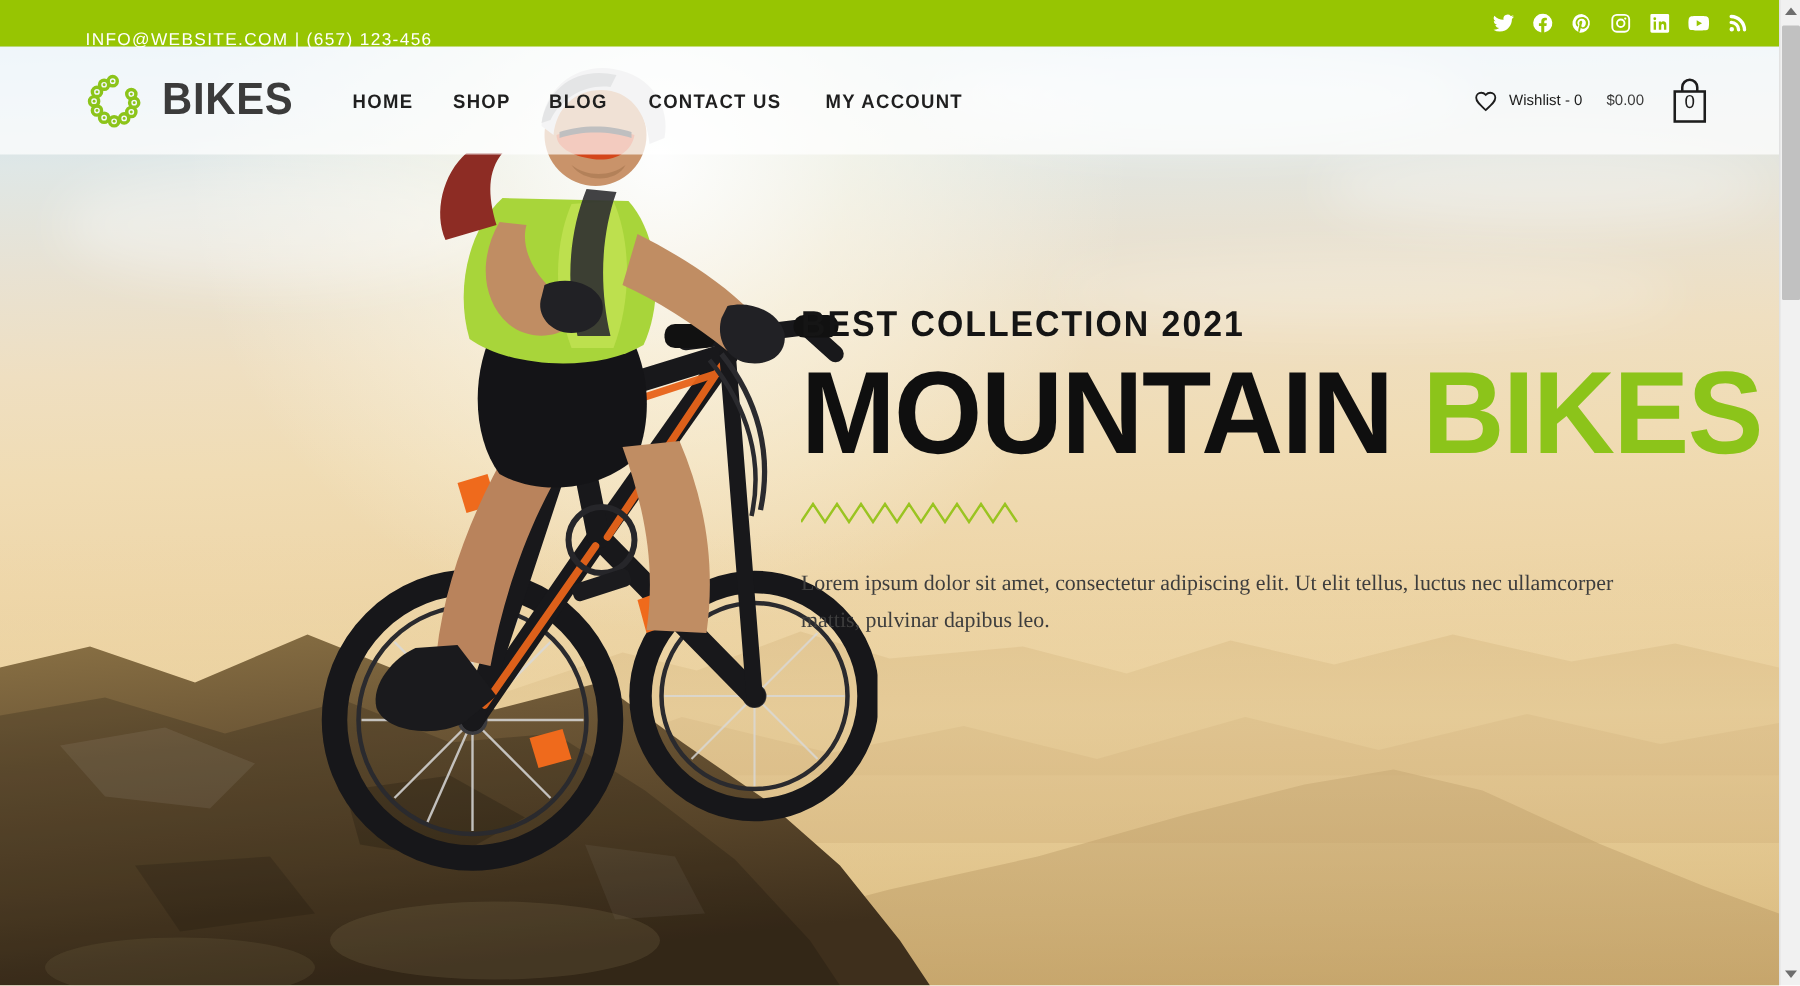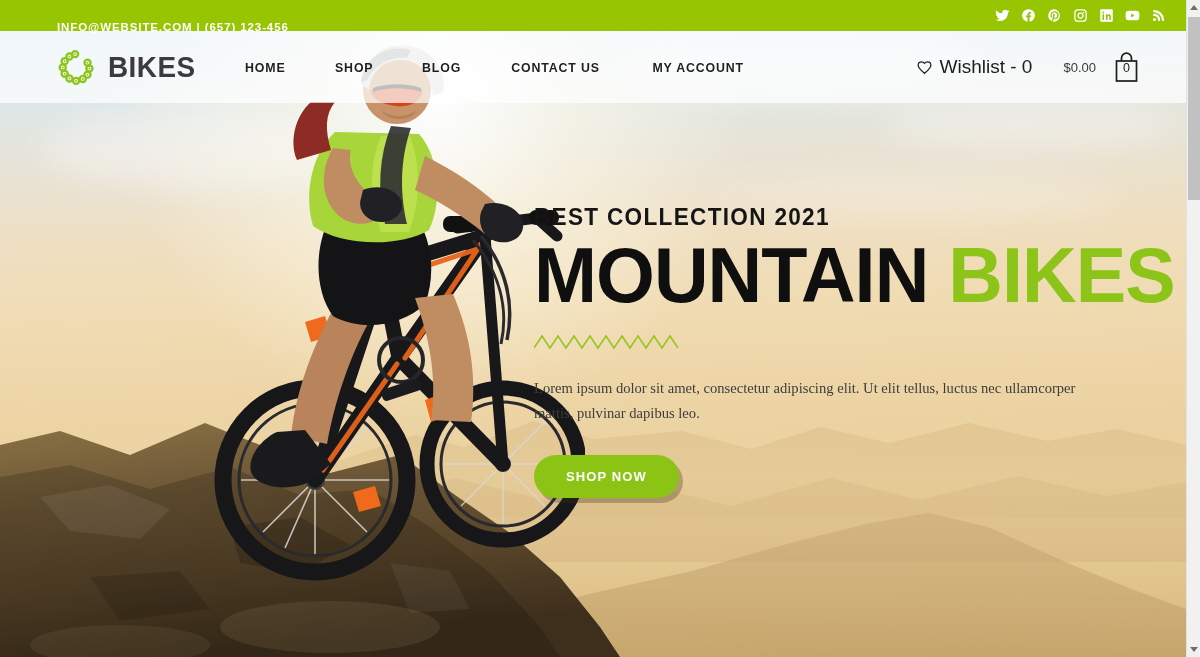--- a/index.html
+++ b/index.html
@@ -25,7 +25,7 @@
     margin-left:57px;
     color:#ffffff;
     font-size:11.5px;
-    font-weight:bold;
+    font-weight:normal;
     letter-spacing:.9px;
     margin-top:23px;
   }

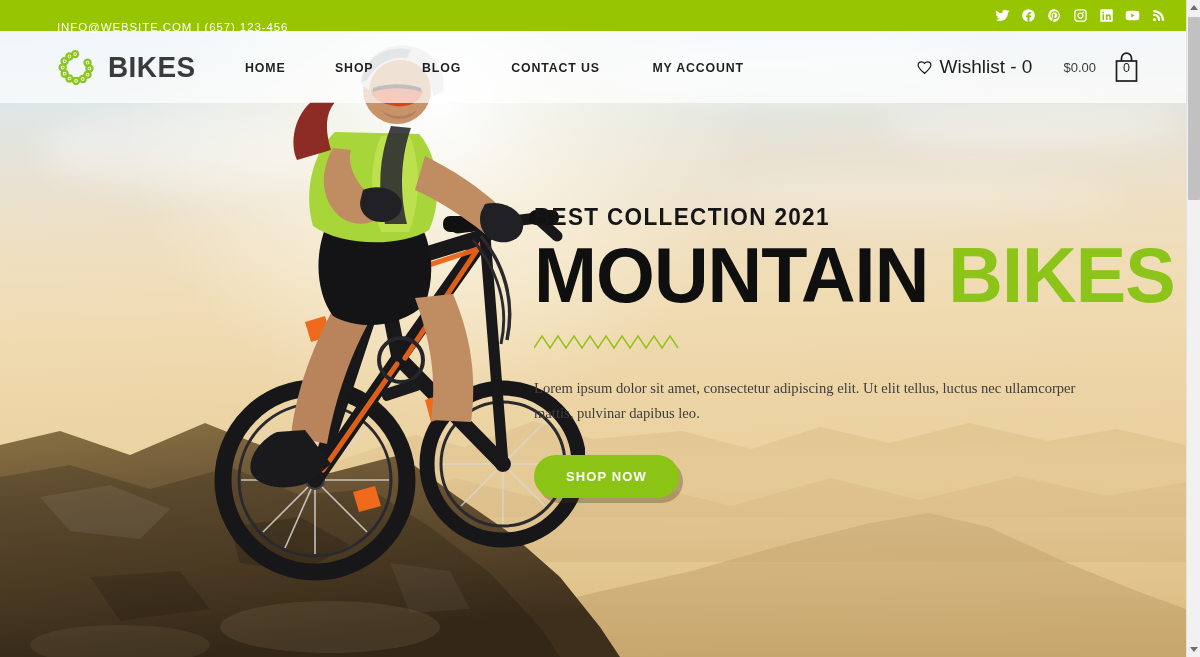--- a/index.html
+++ b/index.html
@@ -99,7 +99,7 @@
     font-family:"Liberation Sans Narrow","Liberation Sans", sans-serif;
     transform:scaleX(.93); transform-origin:left center;
   }
-  #nav { display:flex; align-items:center; margin-left:42px; gap:47px; }
+  #nav { display:flex; align-items:center; margin-left:32px; gap:24px; }
   #nav a {
     font-size:13px; font-weight:bold; color:#1f1f1f;
     letter-spacing:.9px; text-decoration:none; white-space:nowrap;

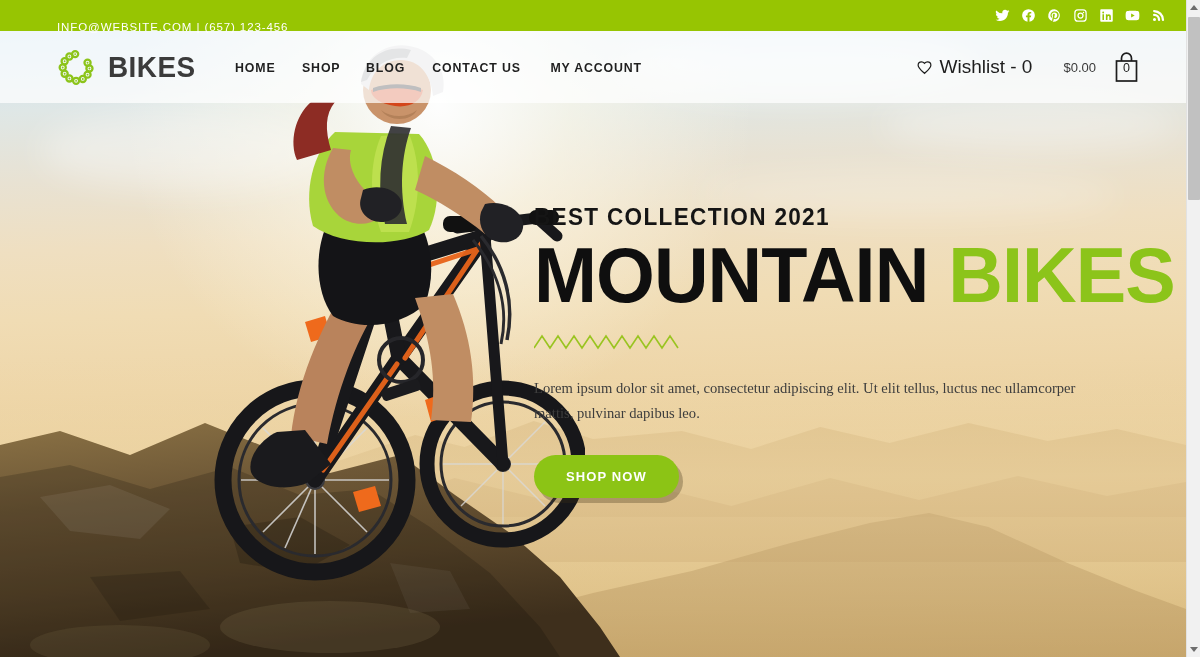--- a/index.html
+++ b/index.html
@@ -109,7 +109,7 @@
   #header-right { margin-left:auto; margin-right:45px; display:flex; align-items:center; gap:11px; }
   #wishlist { display:flex; align-items:center; gap:7px; text-decoration:none; }
   #wishlist .heart svg { width:17px; height:17px; display:block; }
-  #wishlist-label { font-size:19px; color:#1d1d1d; white-space:nowrap; }
+  #wishlist-label { font-size:10px; color:#1d1d1d; white-space:nowrap; }
   #cart-total { font-size:13px; color:#3a3a3a; white-space:nowrap; margin-left:20px; }
   #cart-bag { position:relative; width:29px; height:31px; margin-left:5px; }
   #cart-count {

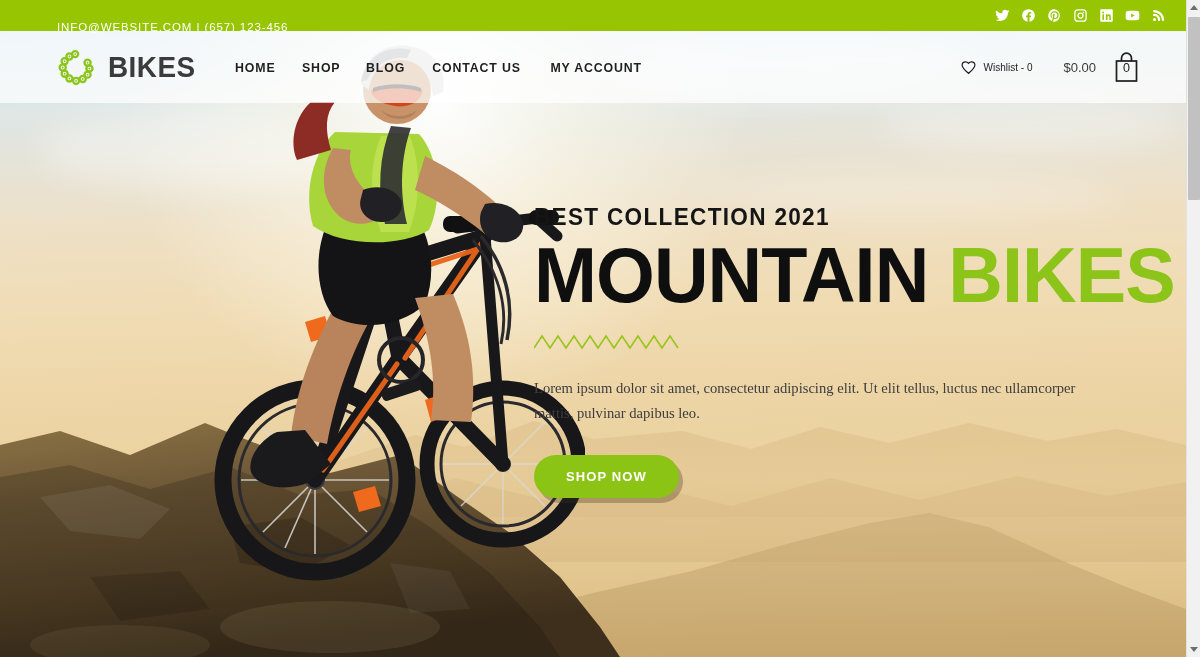--- a/index.html
+++ b/index.html
@@ -110,7 +110,7 @@
   #wishlist { display:flex; align-items:center; gap:7px; text-decoration:none; }
   #wishlist .heart svg { width:17px; height:17px; display:block; }
   #wishlist-label { font-size:10px; color:#1d1d1d; white-space:nowrap; }
-  #cart-total { font-size:13px; color:#3a3a3a; white-space:nowrap; margin-left:20px; }
+  #cart-total { font-size:10px; color:#3a3a3a; white-space:nowrap; margin-left:5px; }
   #cart-bag { position:relative; width:29px; height:31px; margin-left:5px; }
   #cart-count {
     position:absolute; left:0; right:0; top:9px;

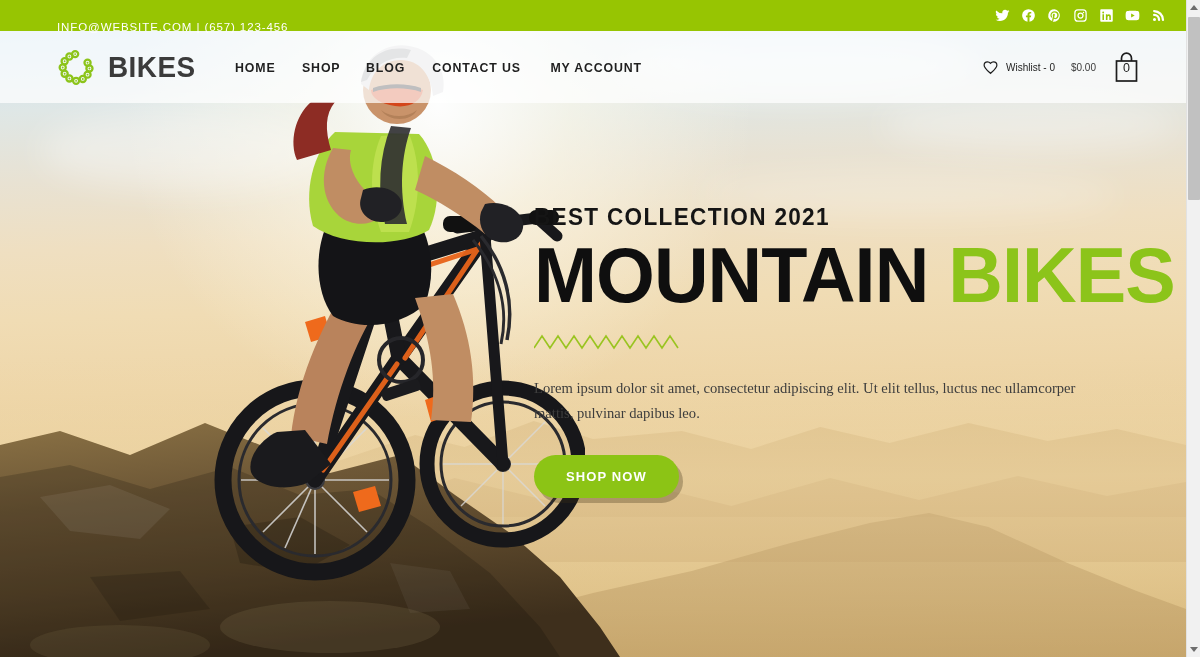--- a/index.html
+++ b/index.html
@@ -427,7 +427,6 @@
       <polyline points="0,14 8,2 16,14 24,2 32,14 40,2 48,14 56,2 64,14 72,2 80,14 88,2 96,14 104,2 112,14 120,2 128,14 136,2 144,14" fill="none" stroke="#9ac421" stroke-width="1.6"></polyline>
     </svg>
     <p id="lede">Lorem ipsum dolor sit amet, consectetur adipiscing elit. Ut elit tellus, luctus nec ullamcorper mattis, pulvinar dapibus leo.</p>
-    <button id="shop-now">SHOP NOW</button>
   </div>
 
 </div>

